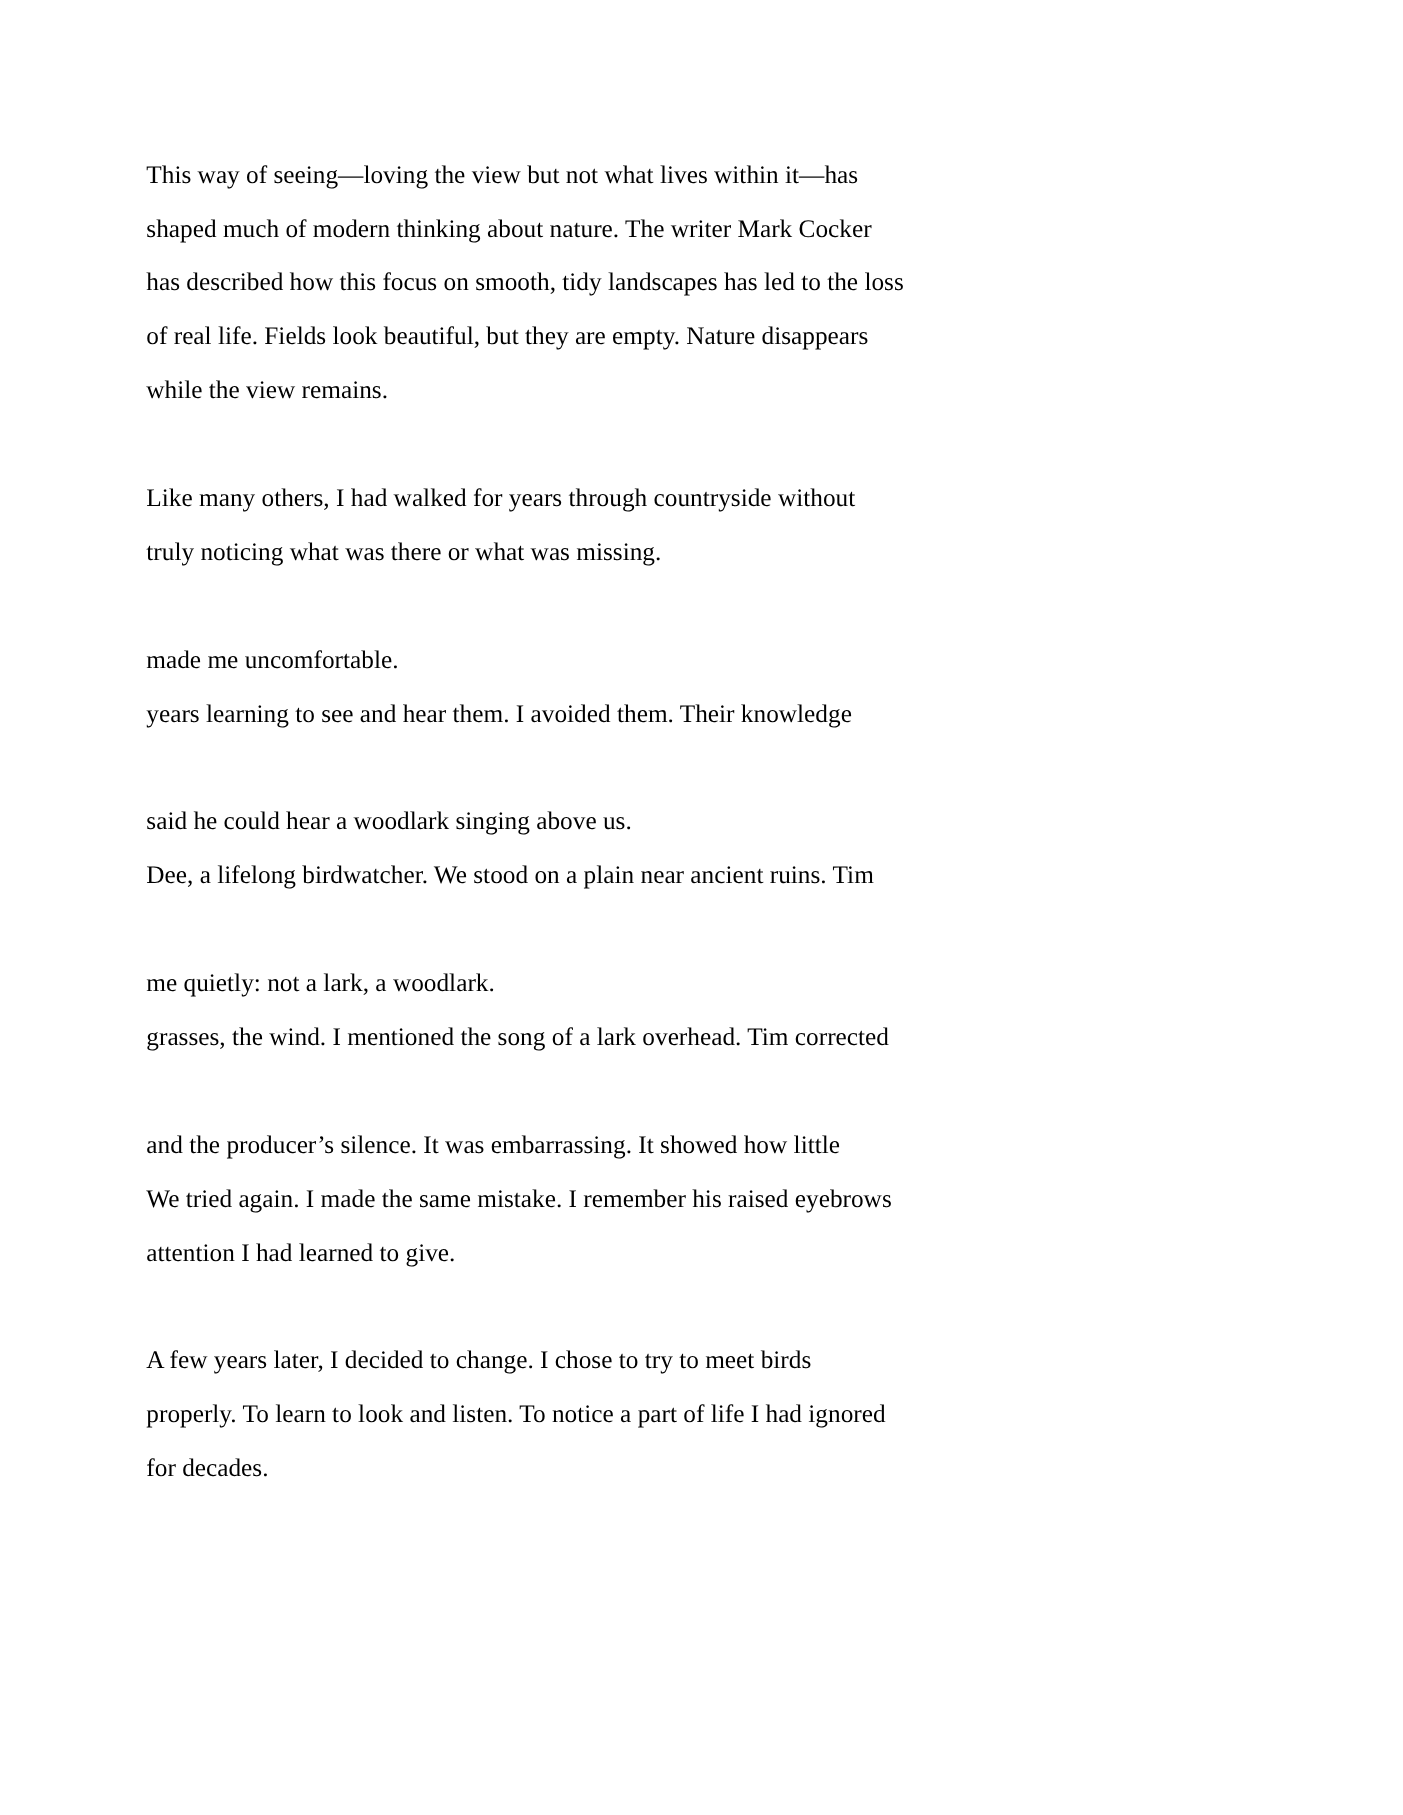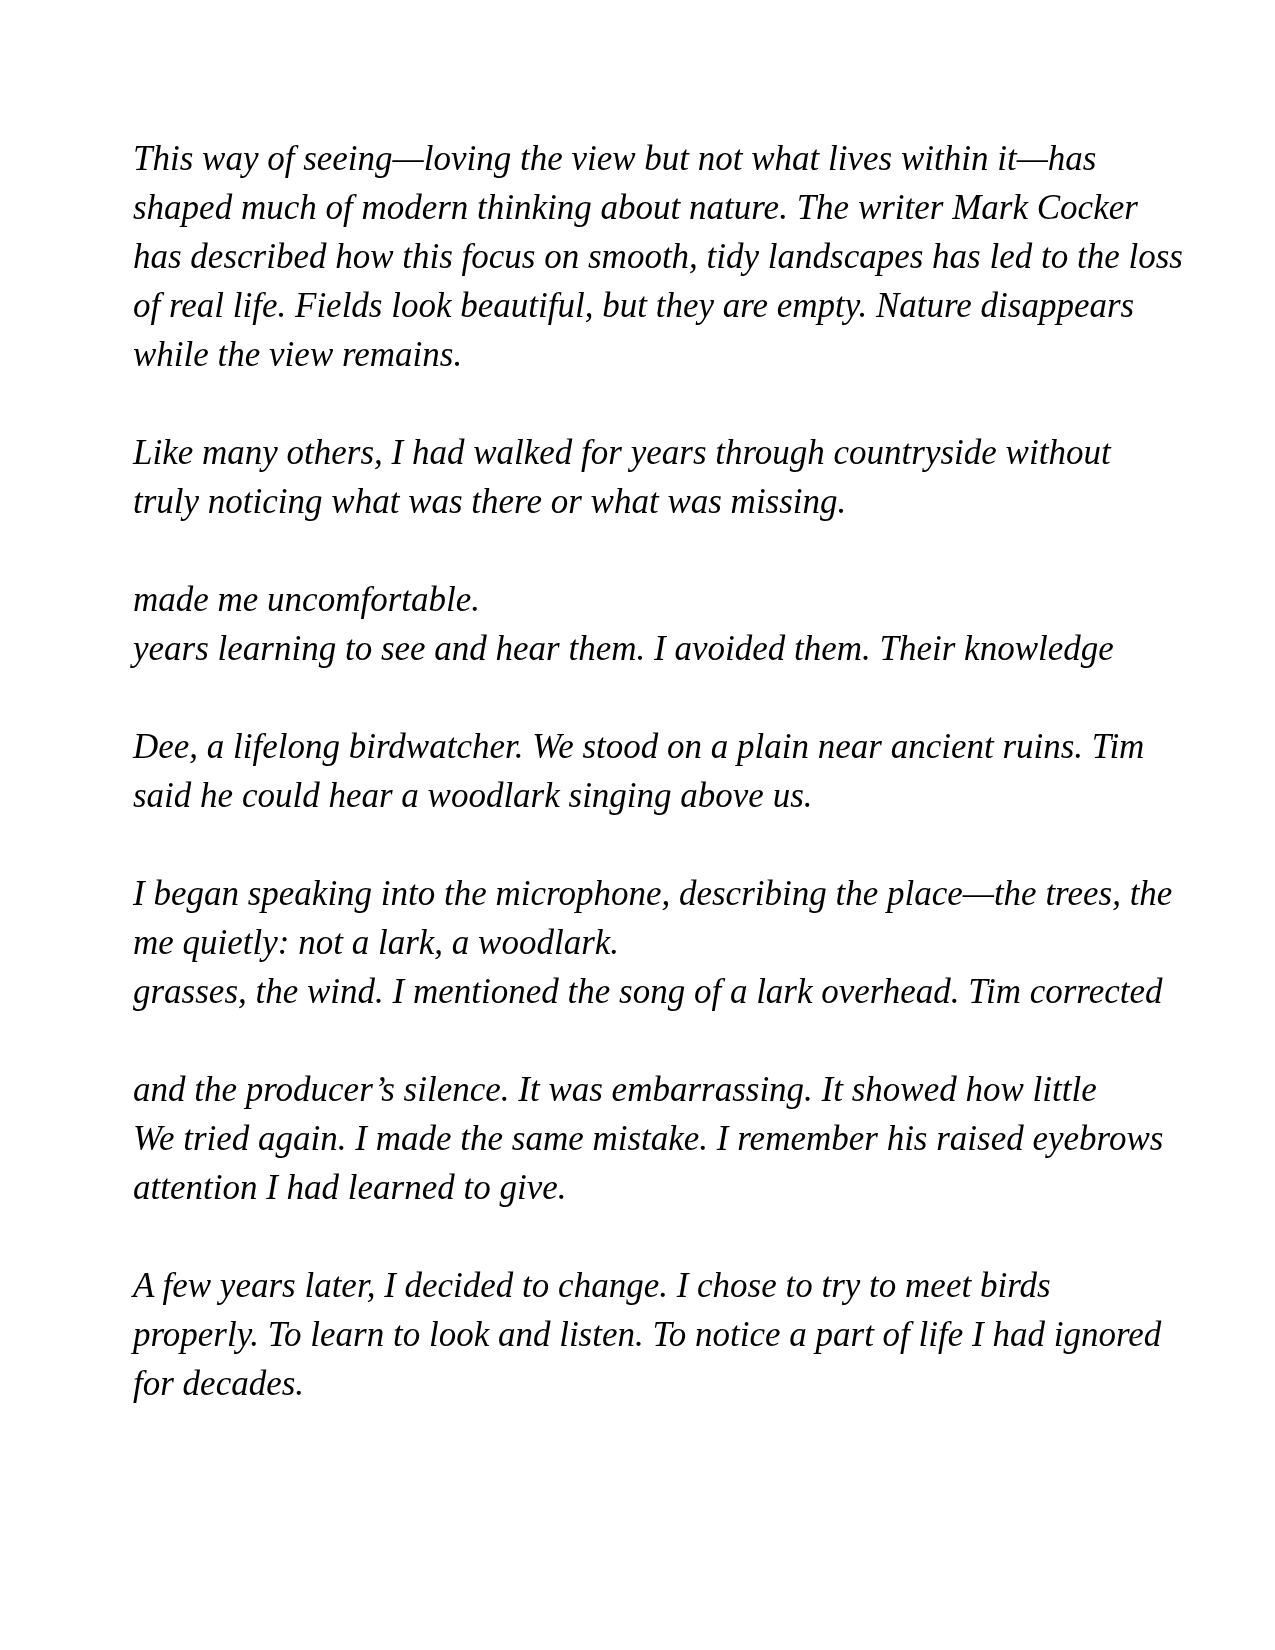--- a/index.html
+++ b/index.html
@@ -25,10 +25,9 @@
     top: 134px;
     width: 985px;
     color: #000000;
-    font-size: 35px;
+    font-size: 23px;
     line-height: 49px;
     text-align: left;
-    font-style: italic;
   }
   .para {
     margin: 0 0 49px 0;

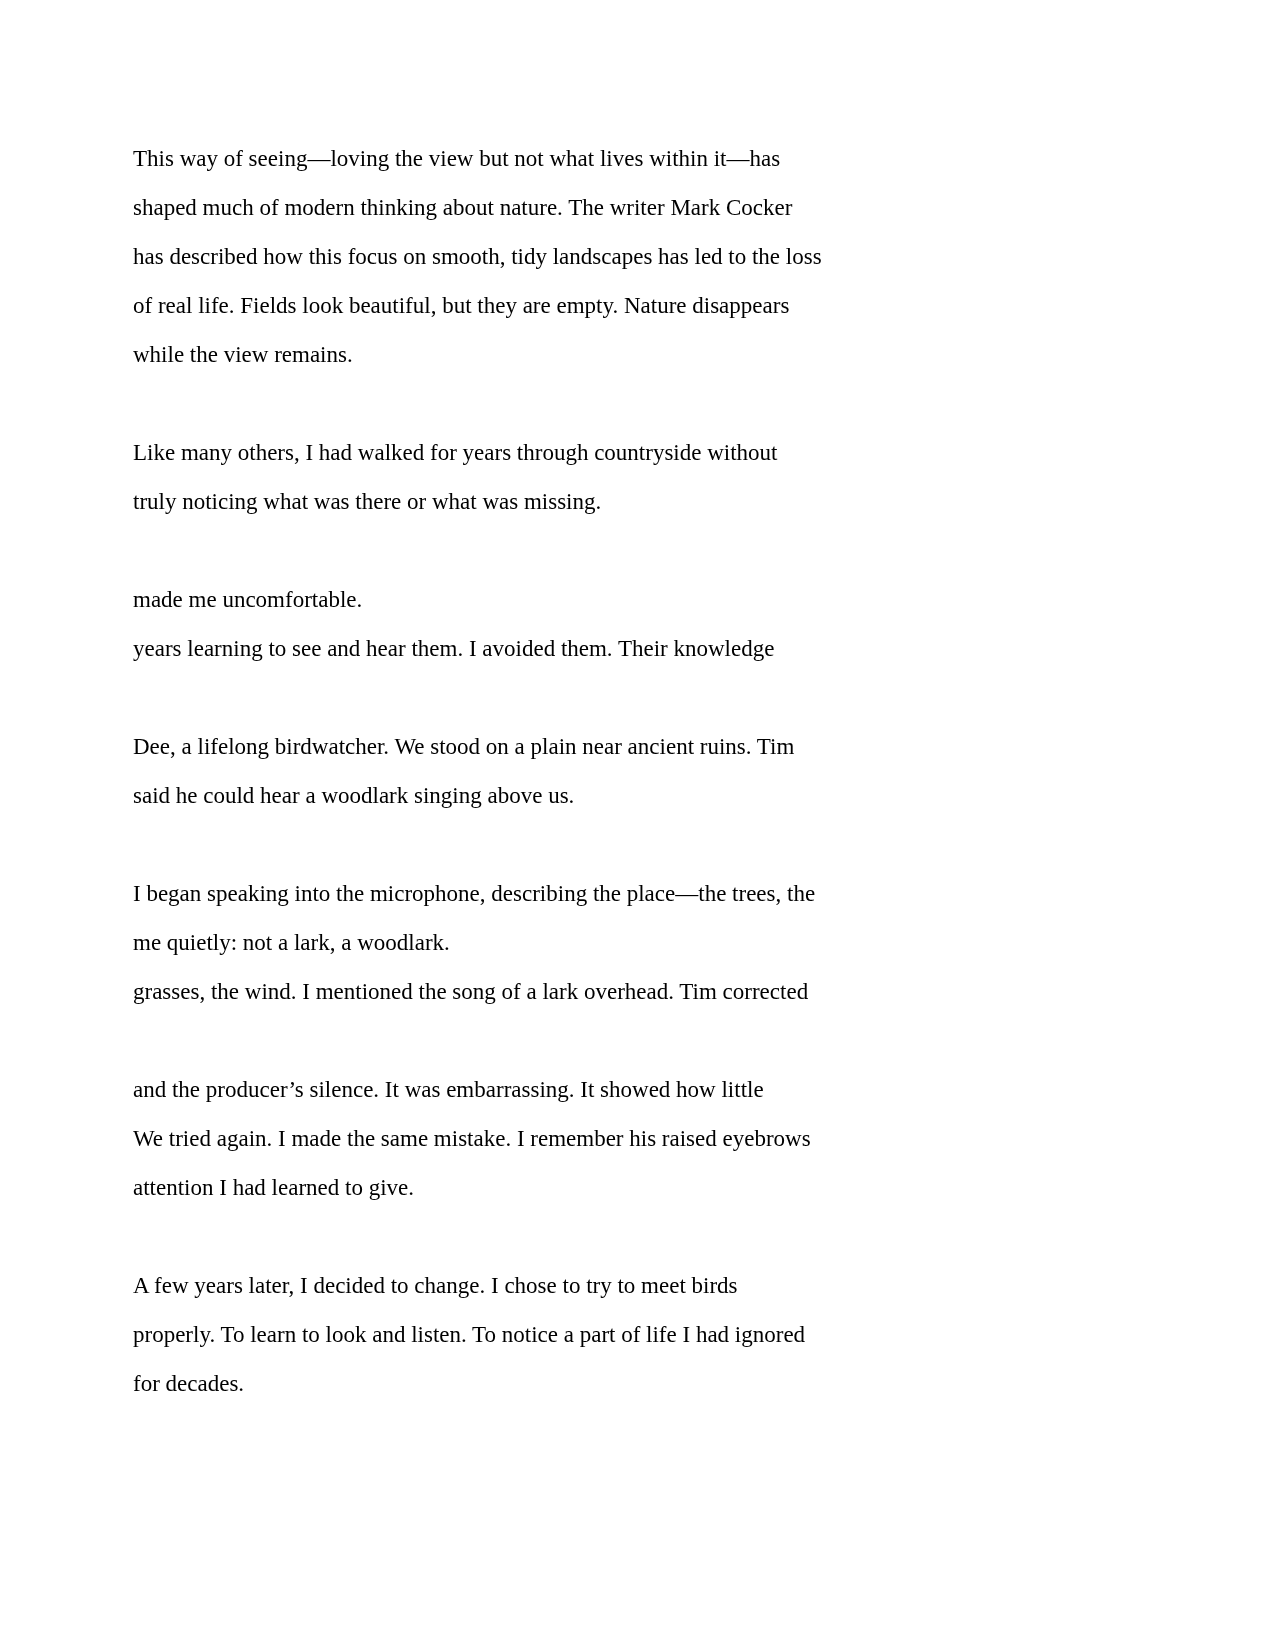--- a/index.html
+++ b/index.html
@@ -59,8 +59,8 @@
         <span class="line">years learning to see and hear them. I avoided them. Their knowledge</span>
       </p>
       <p class="para">
+        <span class="line">said he could hear a woodlark singing above us.</span>
         <span class="line">Dee, a lifelong birdwatcher. We stood on a plain near ancient ruins. Tim</span>
-        <span class="line">said he could hear a woodlark singing above us.</span>
       </p>
       <p class="para">
         <span class="line">I began speaking into the microphone, describing the place—the trees, the</span>

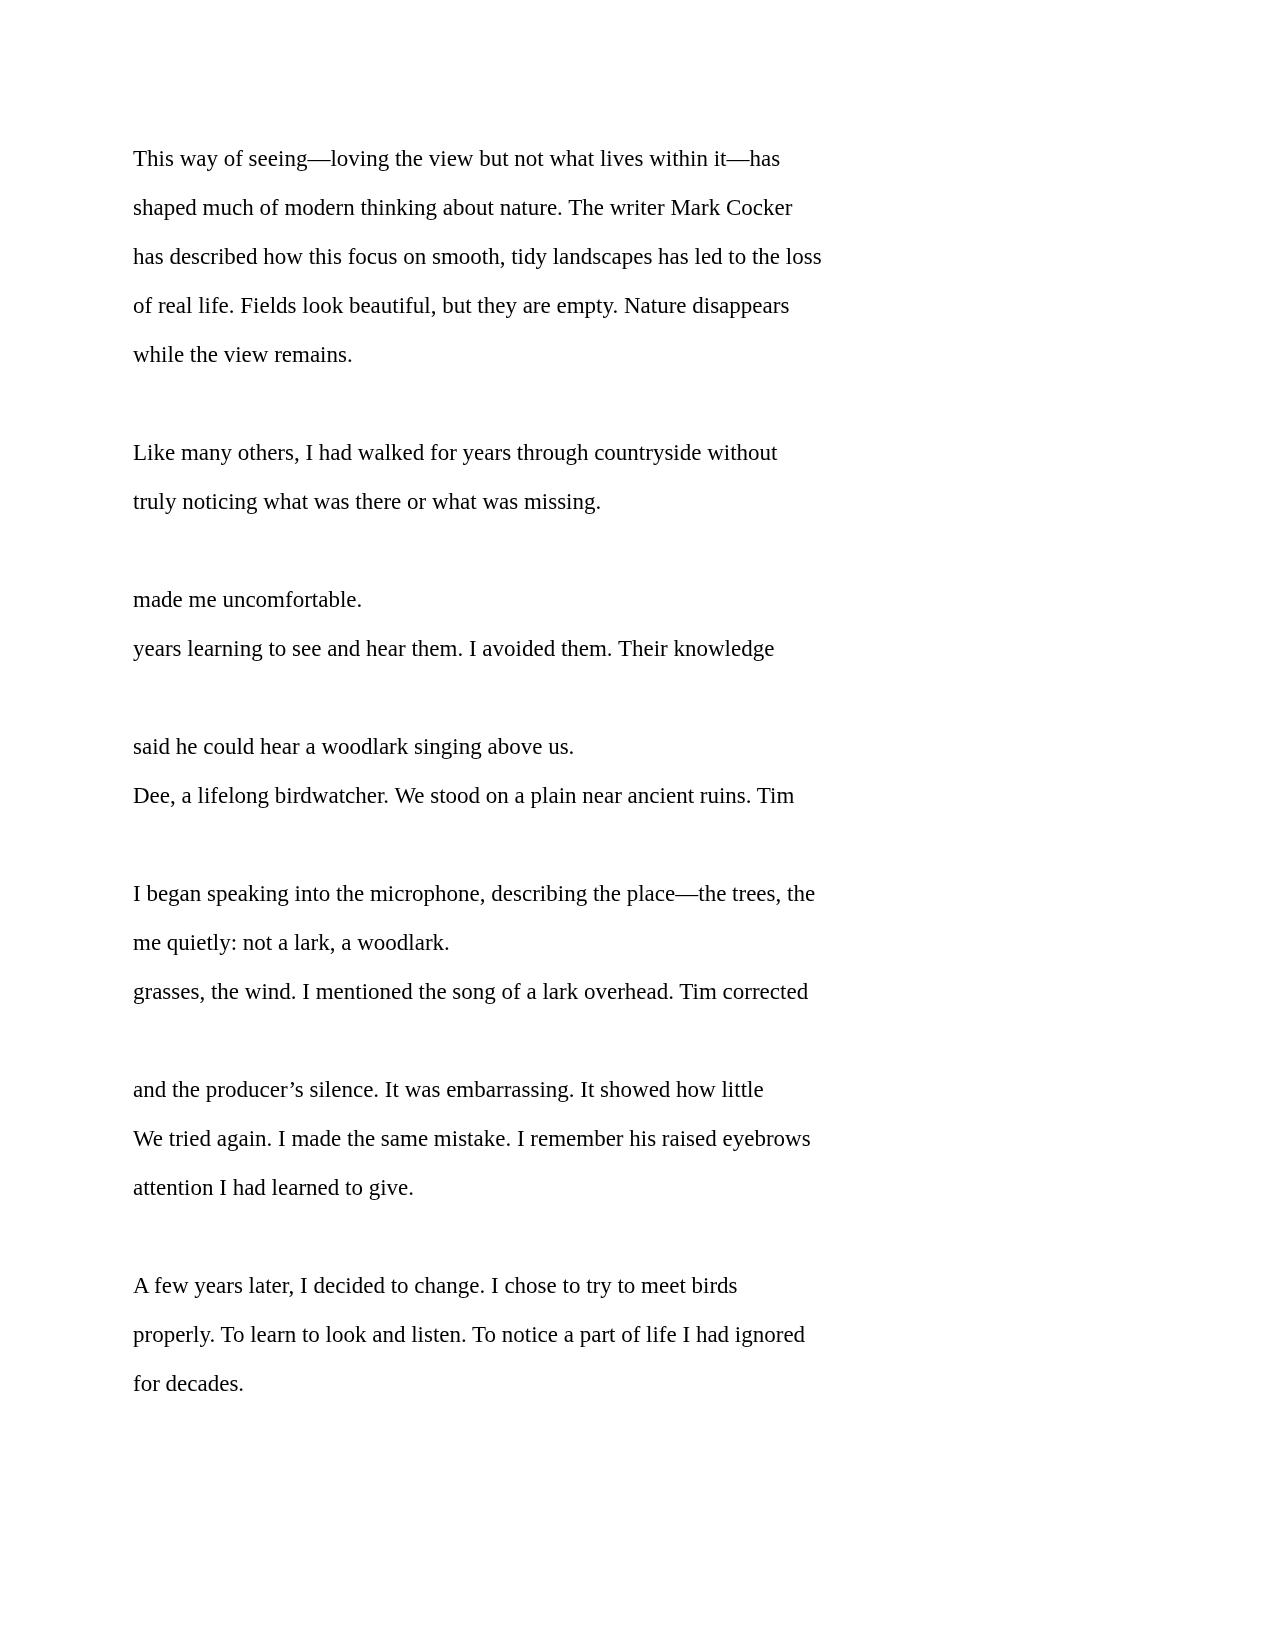--- a/index.html
+++ b/index.html
@@ -63,7 +63,6 @@
         <span class="line">Dee, a lifelong birdwatcher. We stood on a plain near ancient ruins. Tim</span>
       </p>
       <p class="para">
-        <span class="line">I began speaking into the microphone, describing the place—the trees, the</span>
         <span class="line">me quietly: not a lark, a woodlark.</span>
         <span class="line">grasses, the wind. I mentioned the song of a lark overhead. Tim corrected</span>
       </p>

